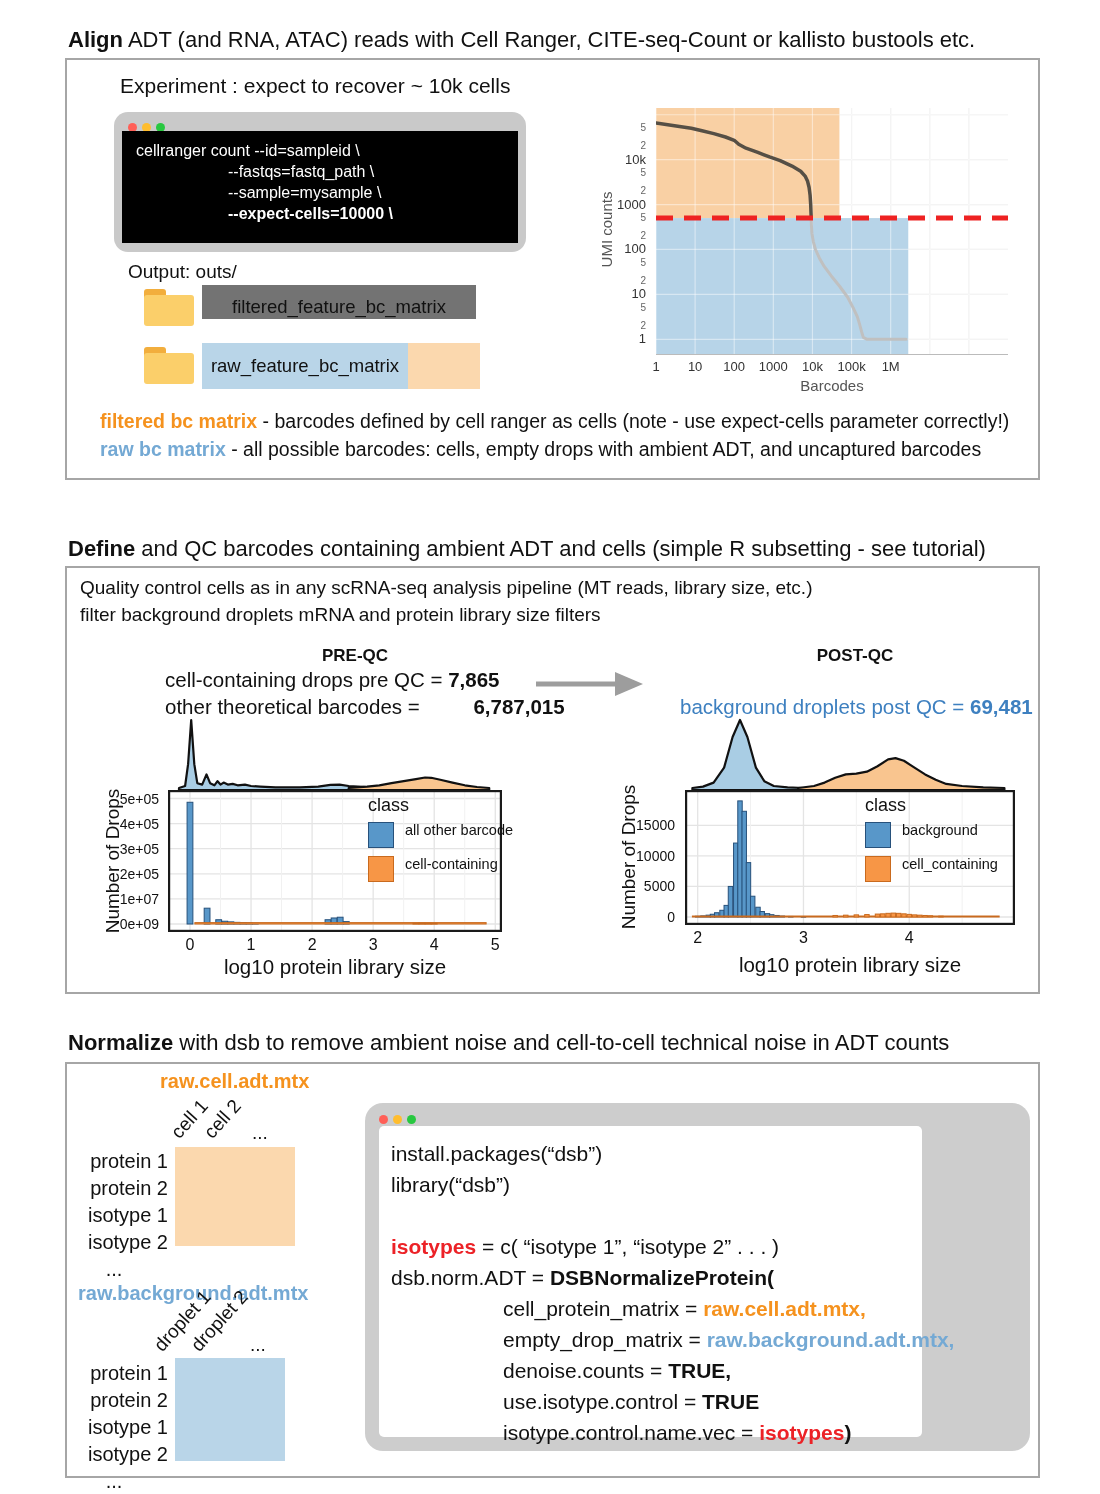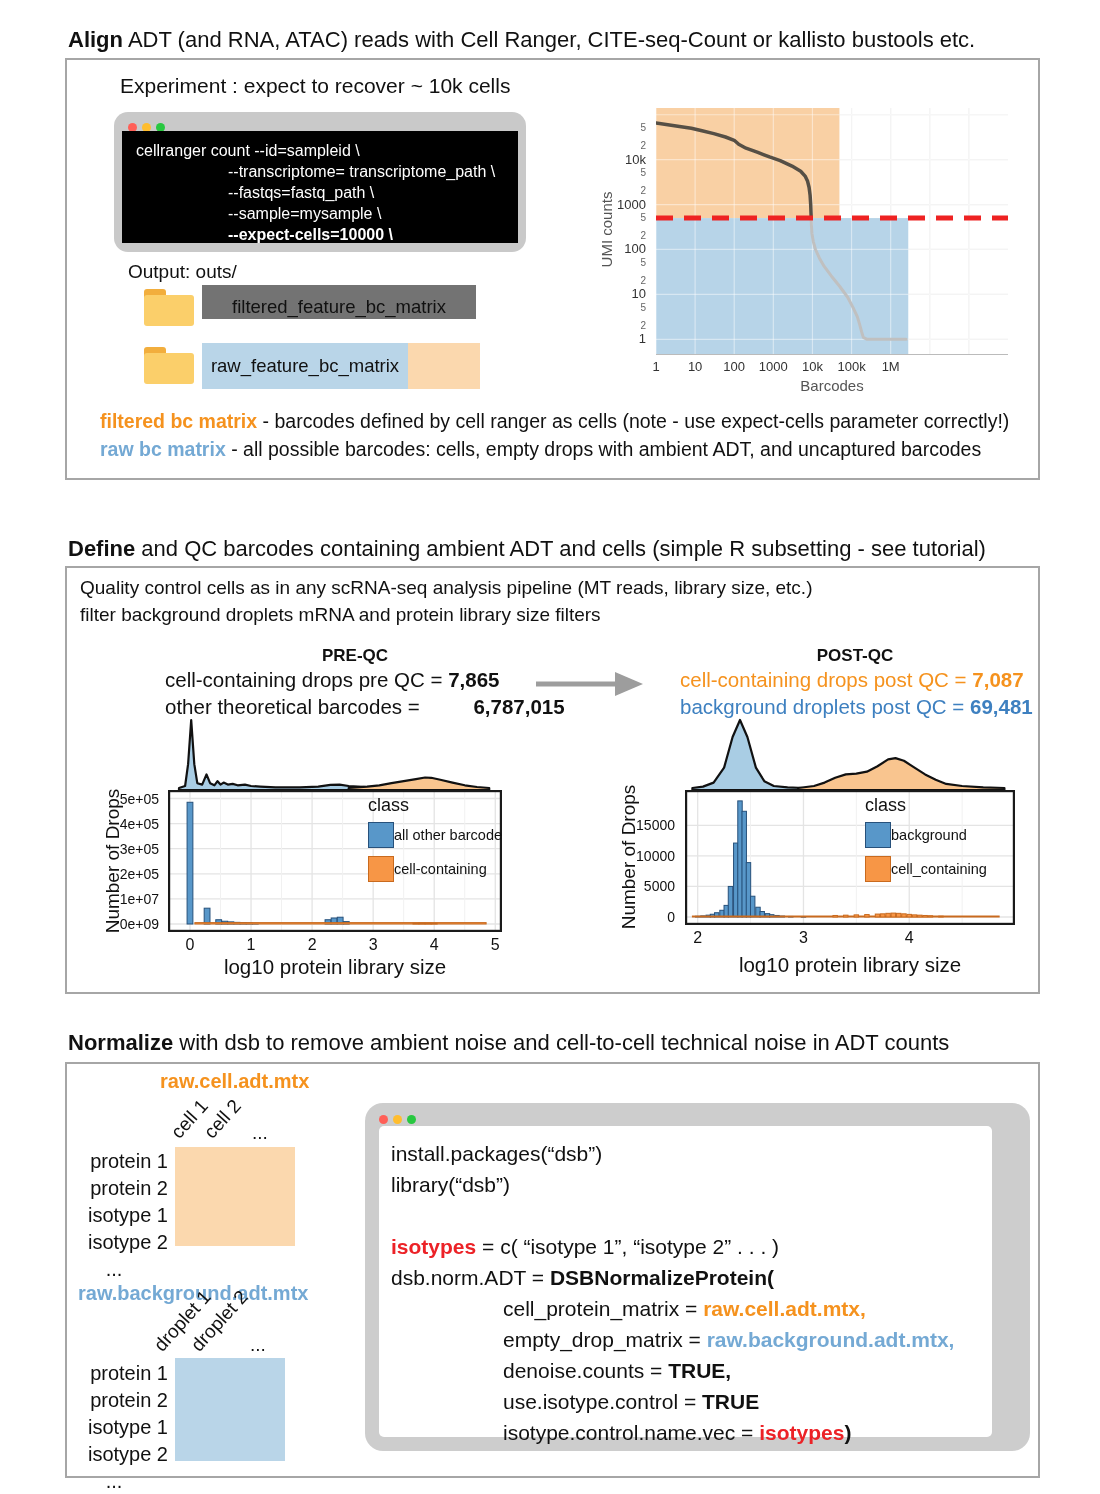--- a/index.html
+++ b/index.html
@@ -83,7 +83,6 @@
     </div>
     <div class="term-screen">
         <div>cellranger count --id=sampleid \</div>
-        <div class="tindent">--transcriptome= transcriptome_path \</div>
         <div class="tindent">--fastqs=fastq_path \</div>
         <div class="tindent">--sample=mysample \</div>
         <div class="tindent" style="font-weight: 700;">--expect-cells=10000 \</div>

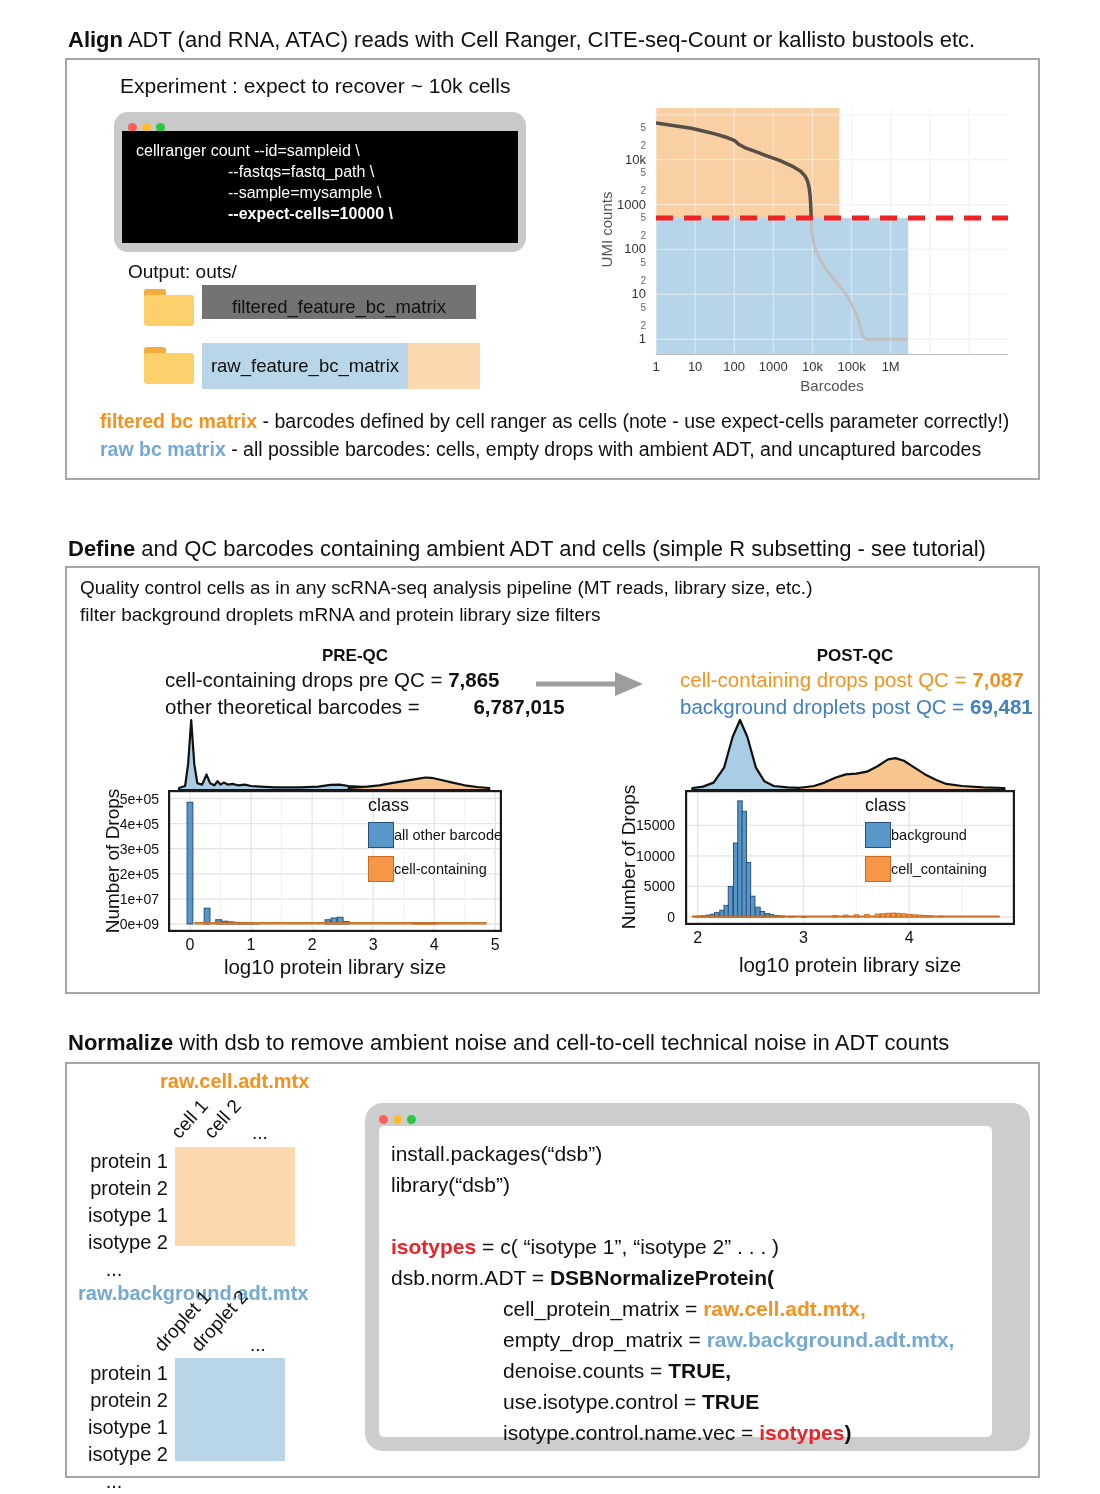--- a/index.html
+++ b/index.html
@@ -203,7 +203,6 @@
   </svg>
 
   <div class="qc-head" style="left:680px;top:646px;width:350px">POST-QC</div>
-  <div class="qc-line" style="left:680px;top:666px"><span style="color: rgb(245, 146, 30);">cell-containing drops post QC = </span><span style="font-weight: 700; color: rgb(245, 146, 30);">7,087</span></div>
   <div class="qc-line" style="left:680px;top:693px"><span style="color: rgb(62, 128, 192);">background droplets post QC = </span><span style="font-weight: 700; color: rgb(62, 128, 192);">69,481</span></div>
 
   <div class="hist" style="left:95px;top:715px;width:420px;height:272px">

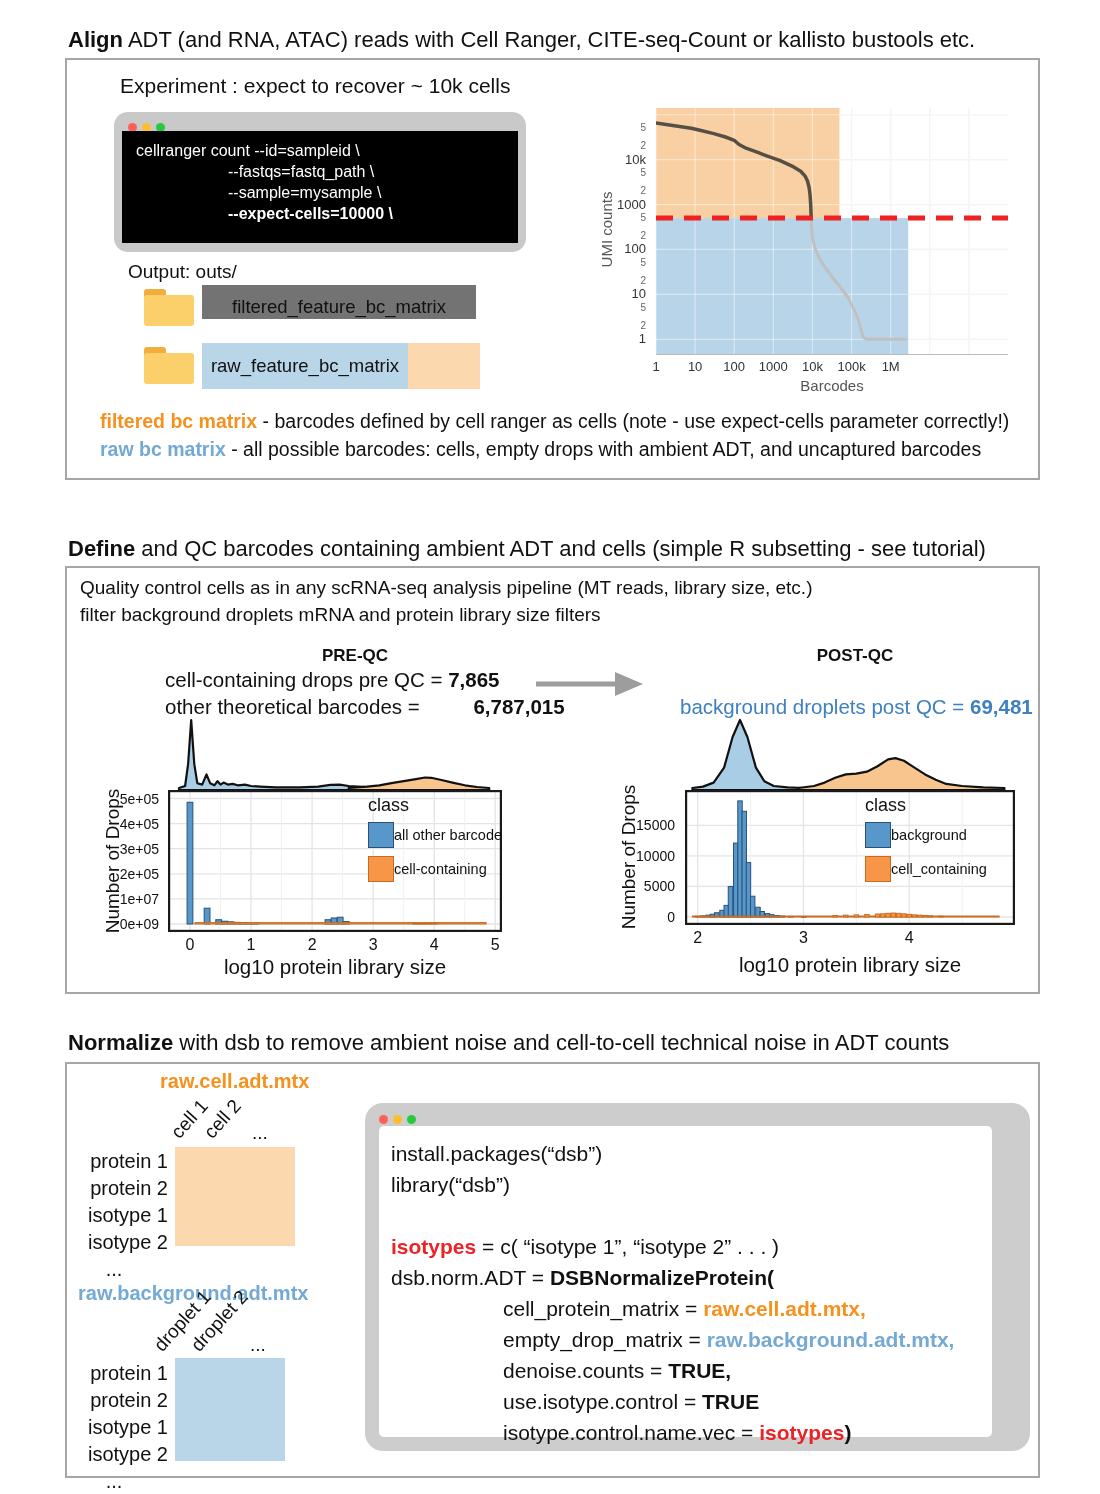--- a/index.html
+++ b/index.html
@@ -52,7 +52,7 @@
   .h-xlabel{position:absolute;text-align:center;font-size:20.5px;color:#111}
   .legend{position:absolute}
   .legend-title{font-size:18px;margin-bottom:6px}
-  .legend-row{display:flex;align-items:center;margin-bottom:8px}
+  .legend-row{display:flex;align-items:flex-start;gap:11px;margin-bottom:8px}
   .swatch{width:26px;height:26px;border:1.5px solid #333;flex:0 0 auto}
   .legend-row span.lbl{font-size:14.5px}
   

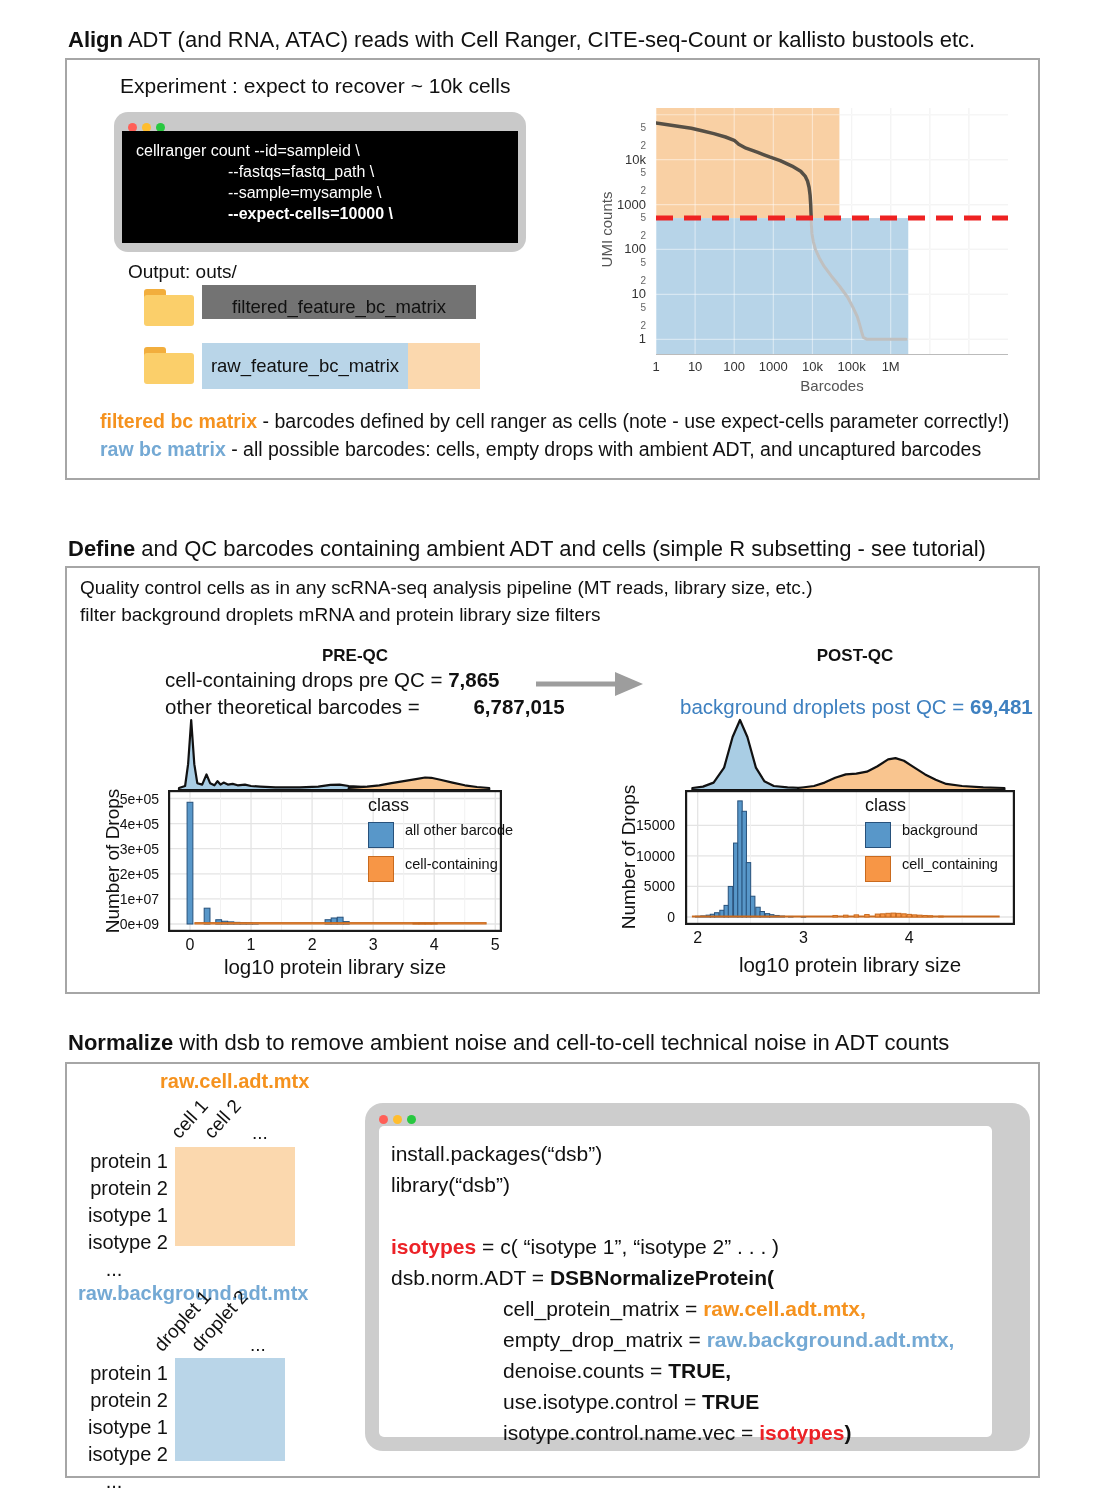--- a/index.html
+++ b/index.html
@@ -63,7 +63,7 @@
   .rowlabels{position:absolute;width:108px;text-align:right;font-size:20px;line-height:27px}
   .rowlabels .dotsrow{text-align:center}
   .codewin{position:absolute;left:365px;top:1103px;width:665px;height:348px;background:#CDCDCD;border-radius:18px}
-  .codewhite{position:absolute;left:14px;top:23px;width:613px;height:311px;background:#fff;border-radius:5px}
+  .codewhite{position:absolute;left:14px;top:23px;width:543px;height:311px;background:#fff;border-radius:5px}
   .code-lines{position:absolute;left:12px;top:12px;right:4px;bottom:4px;font-size:21px;line-height:31px;white-space:nowrap}
   .code-line{min-height:31px}
   .cindent{padding-left:112px}

